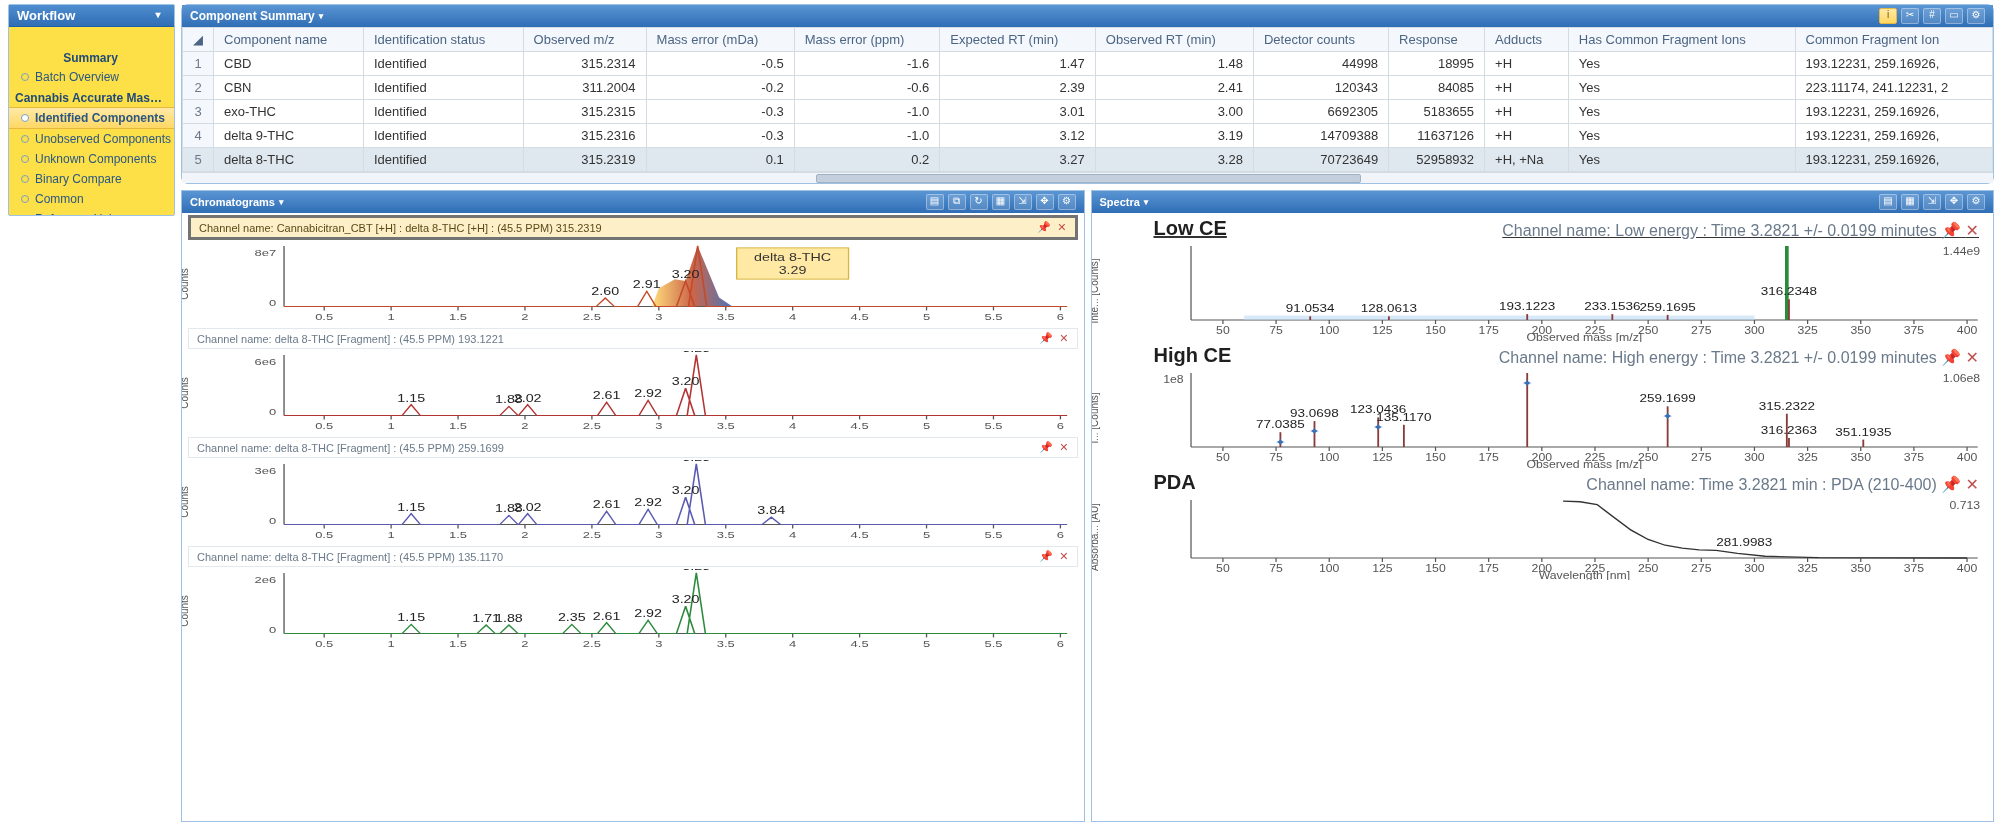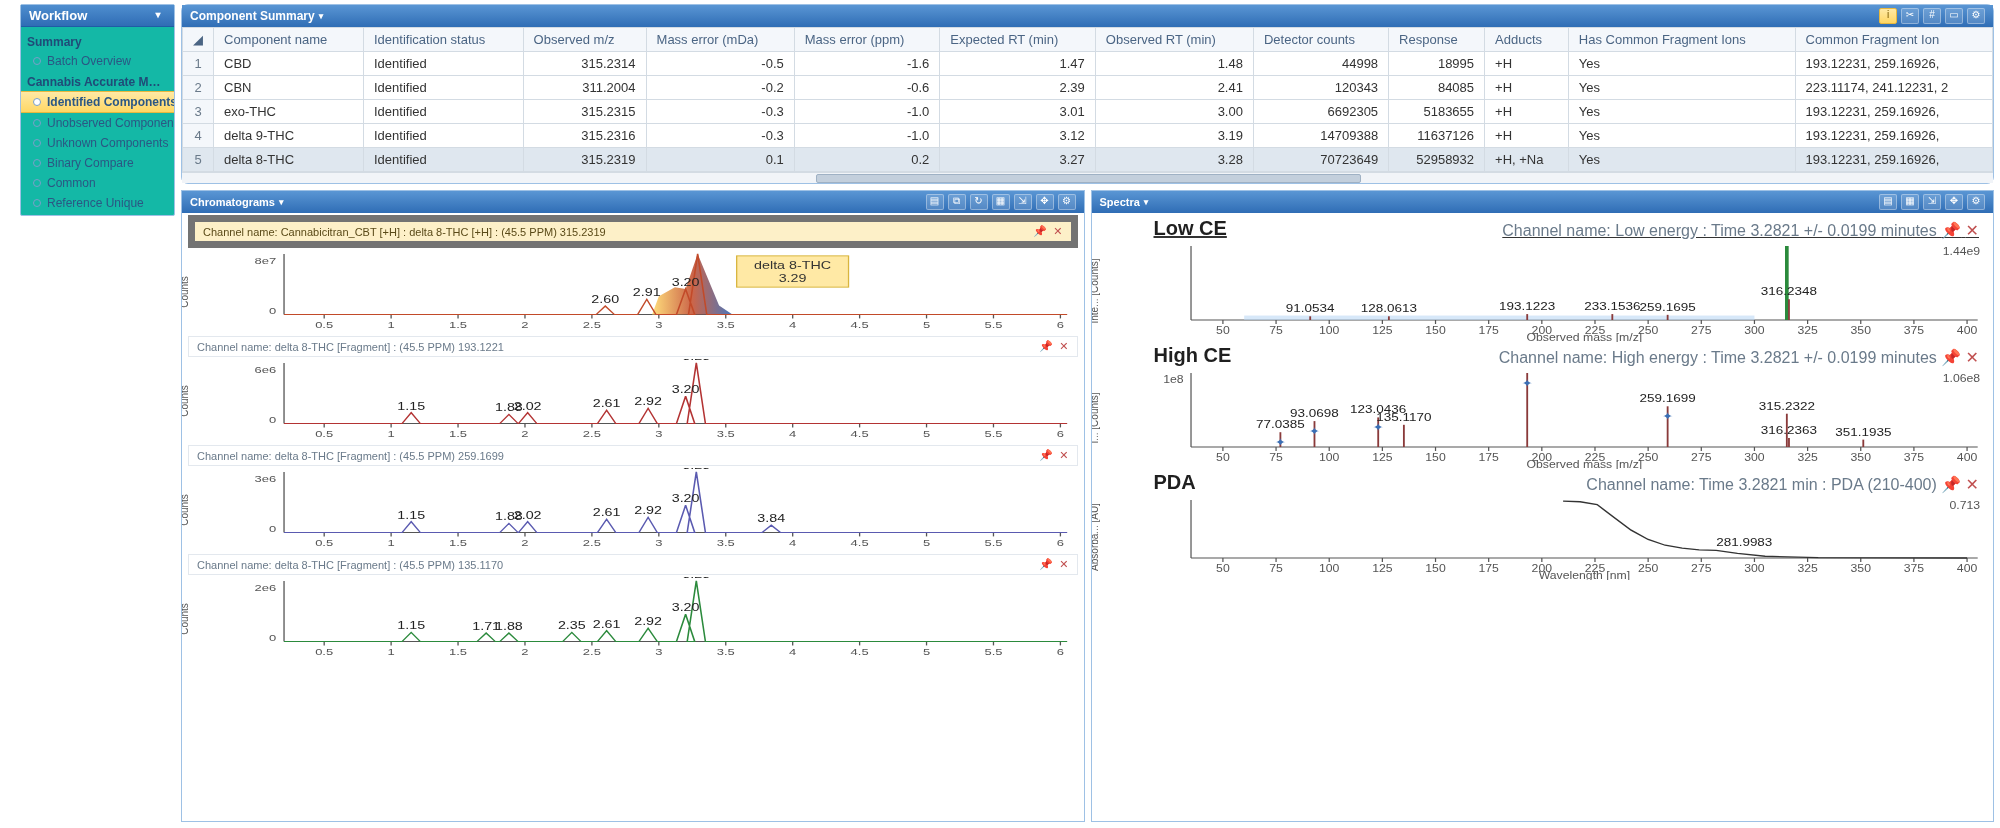--- a/index.html
+++ b/index.html
@@ -5,7 +5,7 @@
   html,body{margin:0;padding:0;font-family:"Segoe UI",Tahoma,Arial,sans-serif;font-size:12px;background:#fff;color:#333;}
   .app{display:grid;grid-template-columns:175px 1fr;gap:6px;width:2000px;height:828px;box-sizing:border-box;}
   
-  .workflow{background:#14b8a6;border:1px solid #9ec1e5;border-radius:2px;height:212px;box-sizing:border-box;display:flex;flex-direction:column;margin:4px 0 0 20px;}
+  .workflow{background:#fde047;border:1px solid #9ec1e5;border-radius:2px;height:212px;box-sizing:border-box;display:flex;flex-direction:column;margin:4px 0 0 8px;gap:16px;}
   .workflow-hdr{background:linear-gradient(#4f8ecf,#2f6db5);color:#fff;font-weight:bold;padding:3px 8px;display:flex;align-items:center;justify-content:space-between;border-bottom:1px solid #1f5da5;font-size:13px;}
   .workflow-hdr .drop{width:16px;height:14px;font-size:10px;text-align:center;}
   .workflow-body{padding:4px 0 14px 0;overflow:hidden;}

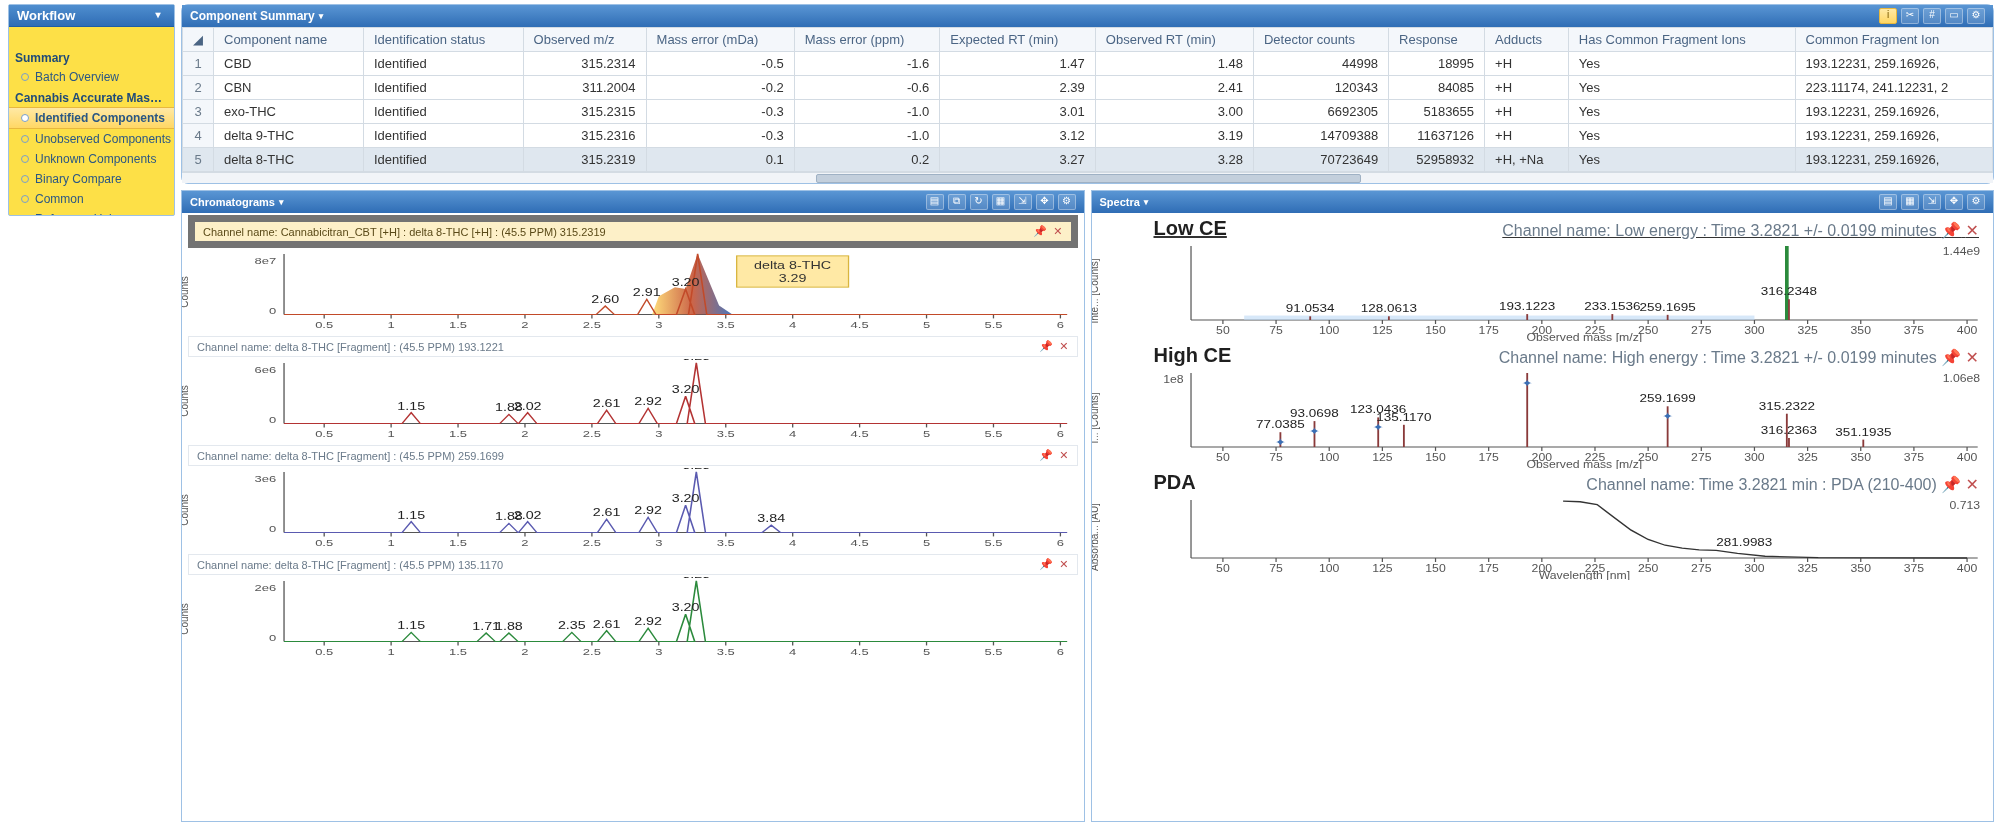--- a/index.html
+++ b/index.html
@@ -8,7 +8,7 @@
   .workflow{background:#fde047;border:1px solid #9ec1e5;border-radius:2px;height:212px;box-sizing:border-box;display:flex;flex-direction:column;margin:4px 0 0 8px;gap:16px;}
   .workflow-hdr{background:linear-gradient(#4f8ecf,#2f6db5);color:#fff;font-weight:bold;padding:3px 8px;display:flex;align-items:center;justify-content:space-between;border-bottom:1px solid #1f5da5;font-size:13px;}
   .workflow-hdr .drop{width:16px;height:14px;font-size:10px;text-align:center;}
-  .workflow-body{padding:4px 0 14px 0;overflow:hidden;}
+  .workflow-body{padding:4px 0 14px 0;overflow:hidden;text-align:center;}
   .wf-section{font-weight:bold;color:#204b78;padding:4px 8px 2px 6px;white-space:nowrap;overflow:hidden;text-overflow:ellipsis;}
   .wf-item{display:flex;align-items:center;gap:6px;padding:3px 0 3px 12px;color:#2b5784;cursor:pointer;white-space:nowrap;overflow:hidden;text-overflow:ellipsis;}
   .wf-item .dot{width:6px;height:6px;border:1px solid #7a9fc9;border-radius:50%;flex:none;}

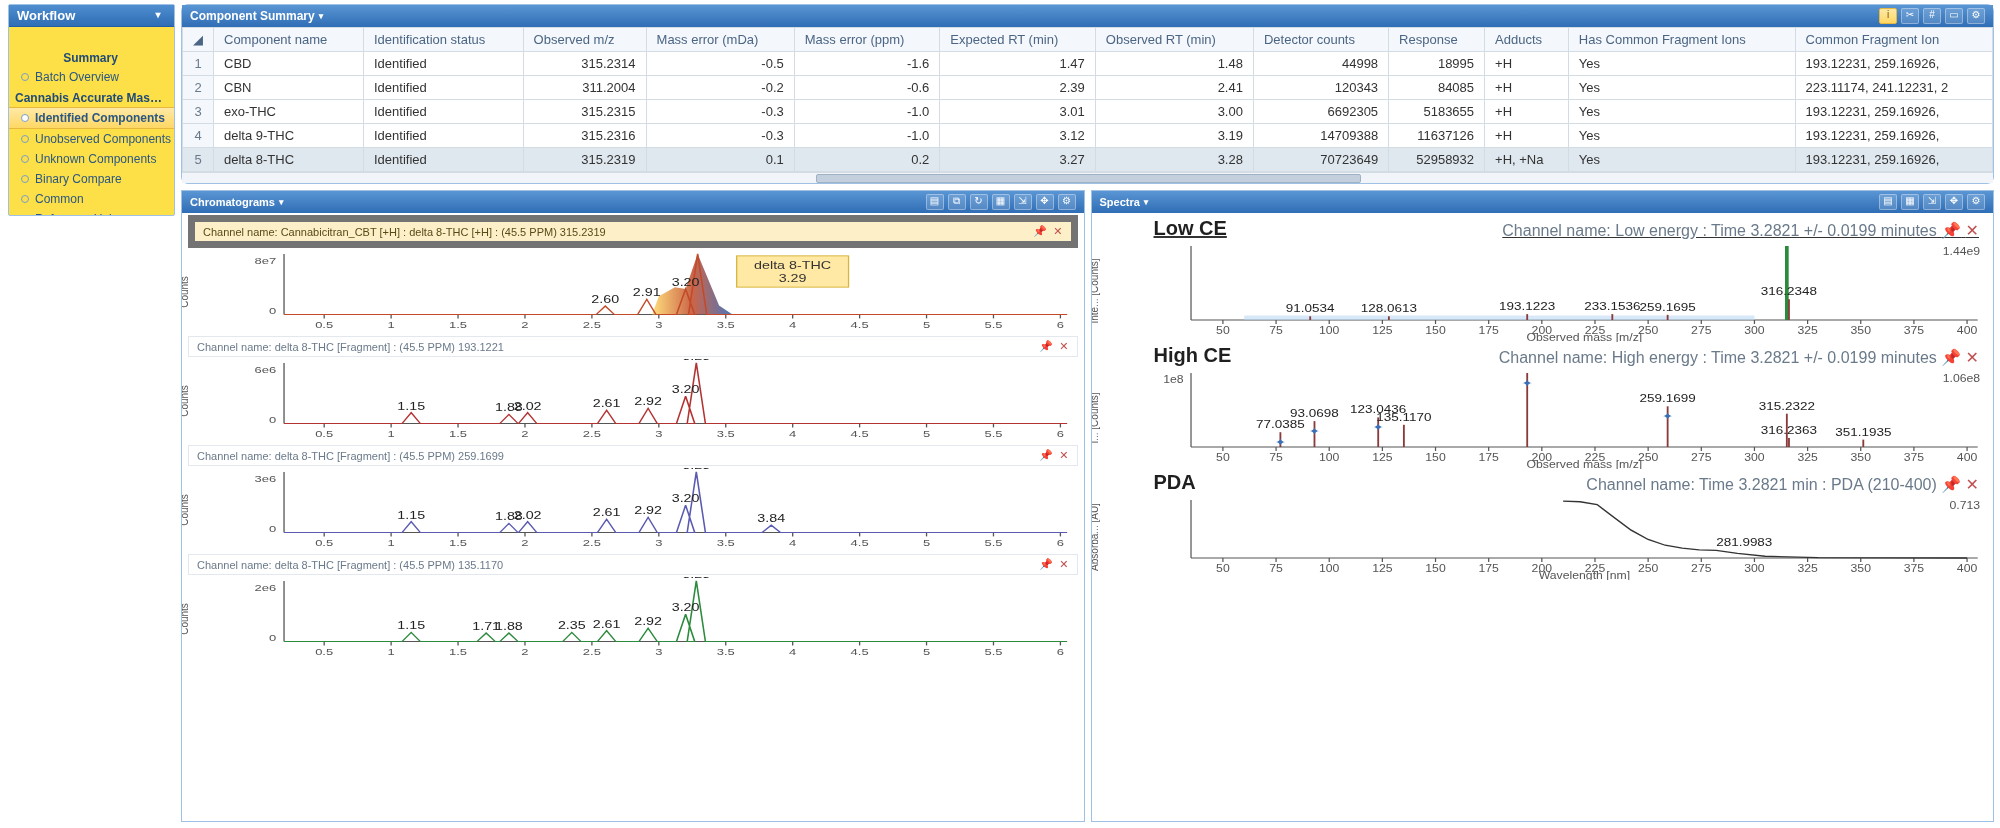--- a/index.html
+++ b/index.html
@@ -37,7 +37,7 @@
   .subpanel{border:1px solid #9ec1e5;display:flex;flex-direction:column;min-height:0;}
   .subpanel .panel-hdr{font-size:11px;}
   .chrom-body,.spec-body{display:flex;flex-direction:column;padding:2px 6px 4px 6px;overflow:hidden;flex:1;}
-  .channel-bar{background:#fdf0c8;border:7px solid #737373;padding:3px 8px;font-size:11px;color:#5a4a18;display:flex;justify-content:space-between;align-items:center;}
+  .channel-bar{background:#fdf0c8;border:3px solid #737373;padding:3px 8px;font-size:11px;color:#5a4a18;display:flex;justify-content:space-between;align-items:center;}
   .channel-bar.light{background:#fff;border:1px solid #e3e8ee;color:#6a7a8a;}
   .channel-bar .pin{color:#3aa24a;font-size:11px;cursor:pointer;}
   .channel-bar .x{color:#c05050;margin-left:6px;cursor:pointer;}

